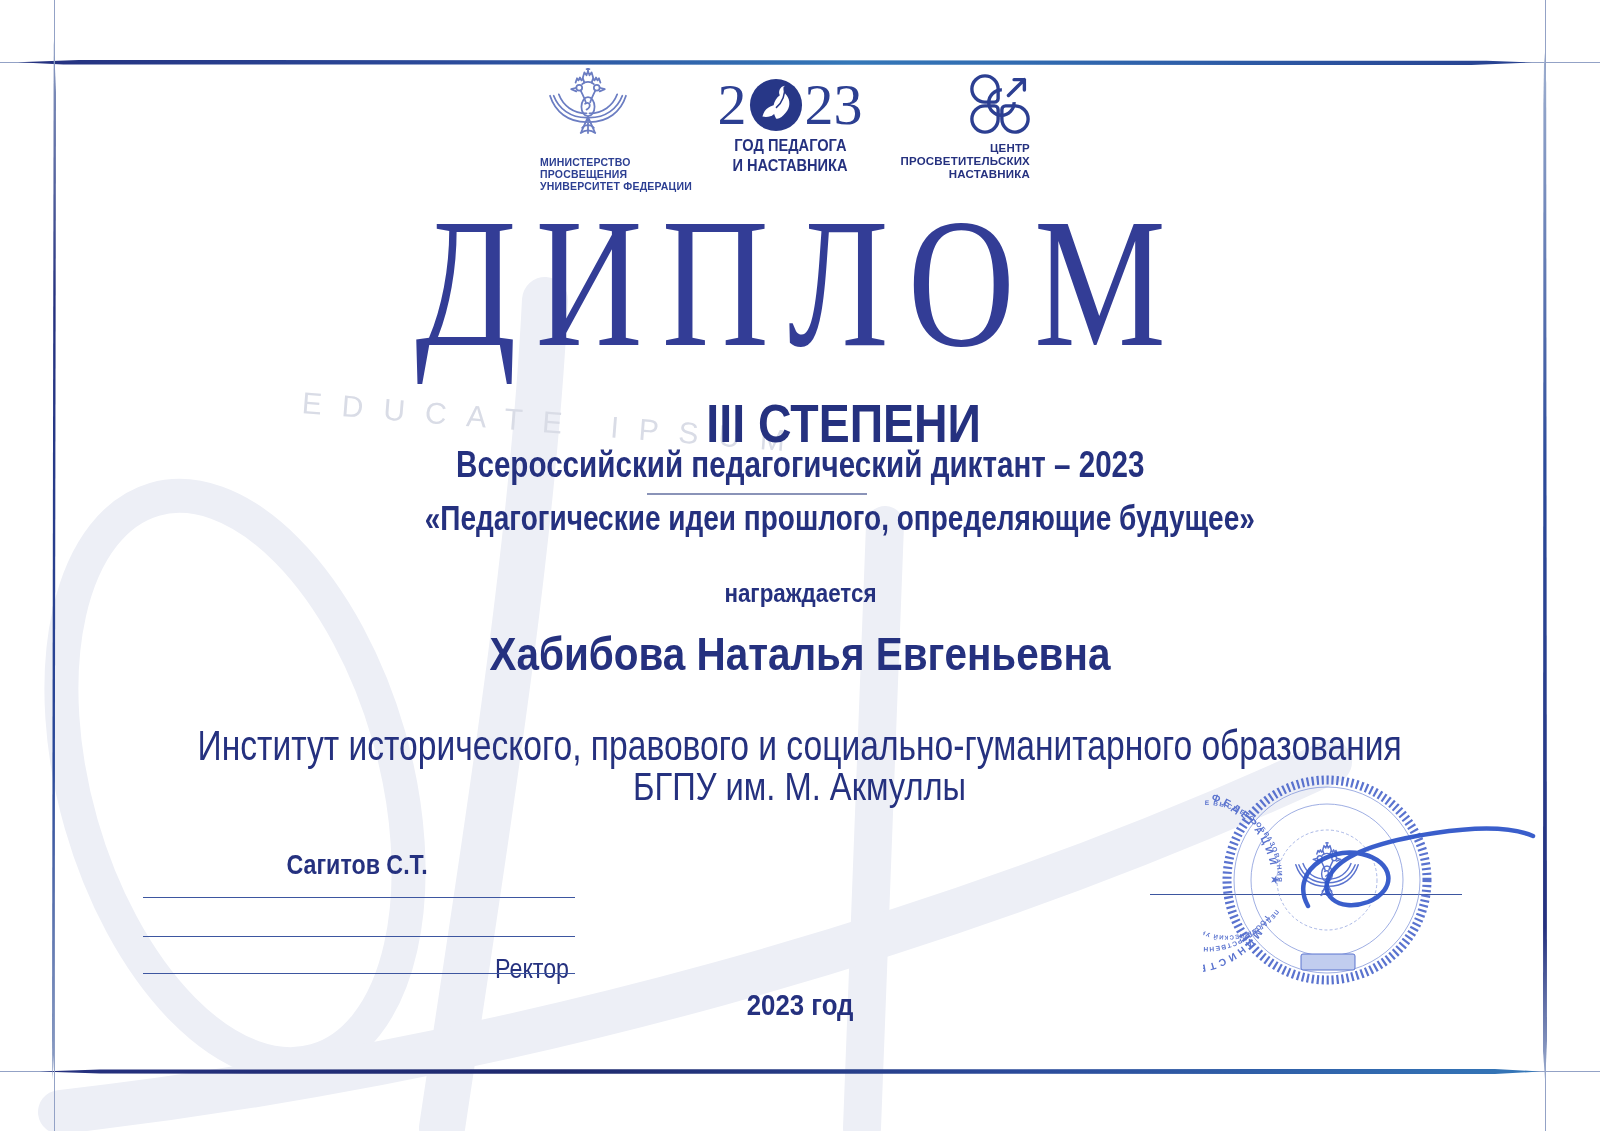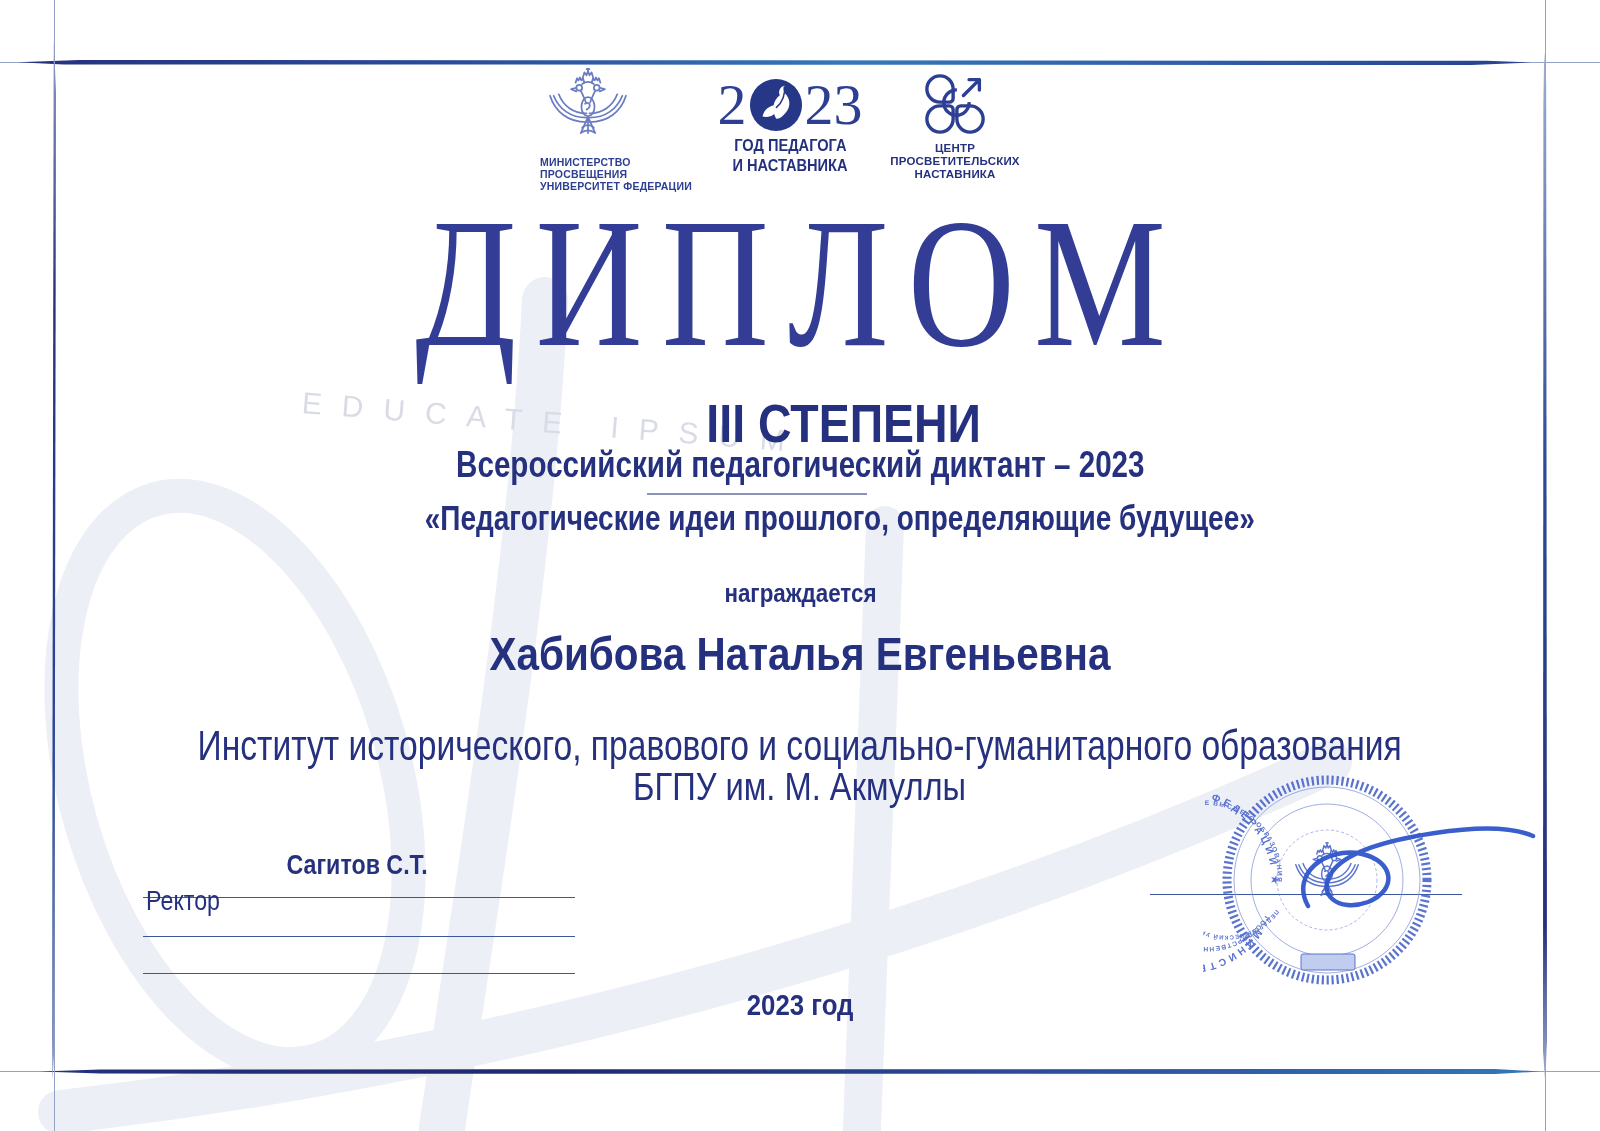--- a/index.html
+++ b/index.html
@@ -33,7 +33,7 @@
   .digit{font-family:"Liberation Serif",serif;font-size:58px;line-height:58px;color:#2c3f92;font-weight:400;}
   .pelican-circle{width:54px;height:54px;}
   .year-caption{font-size:17px;font-weight:bold;line-height:20px;color:#25317f;}
-  .centerlogo{left:880px;top:74px;width:150px;text-align:center;}
+  .centerlogo{left:880px;top:74px;width:150px;text-align:right;}
   .center-caption{font-size:11.5px;font-weight:bold;line-height:13px;color:#25317f;letter-spacing:.2px;}
 
   

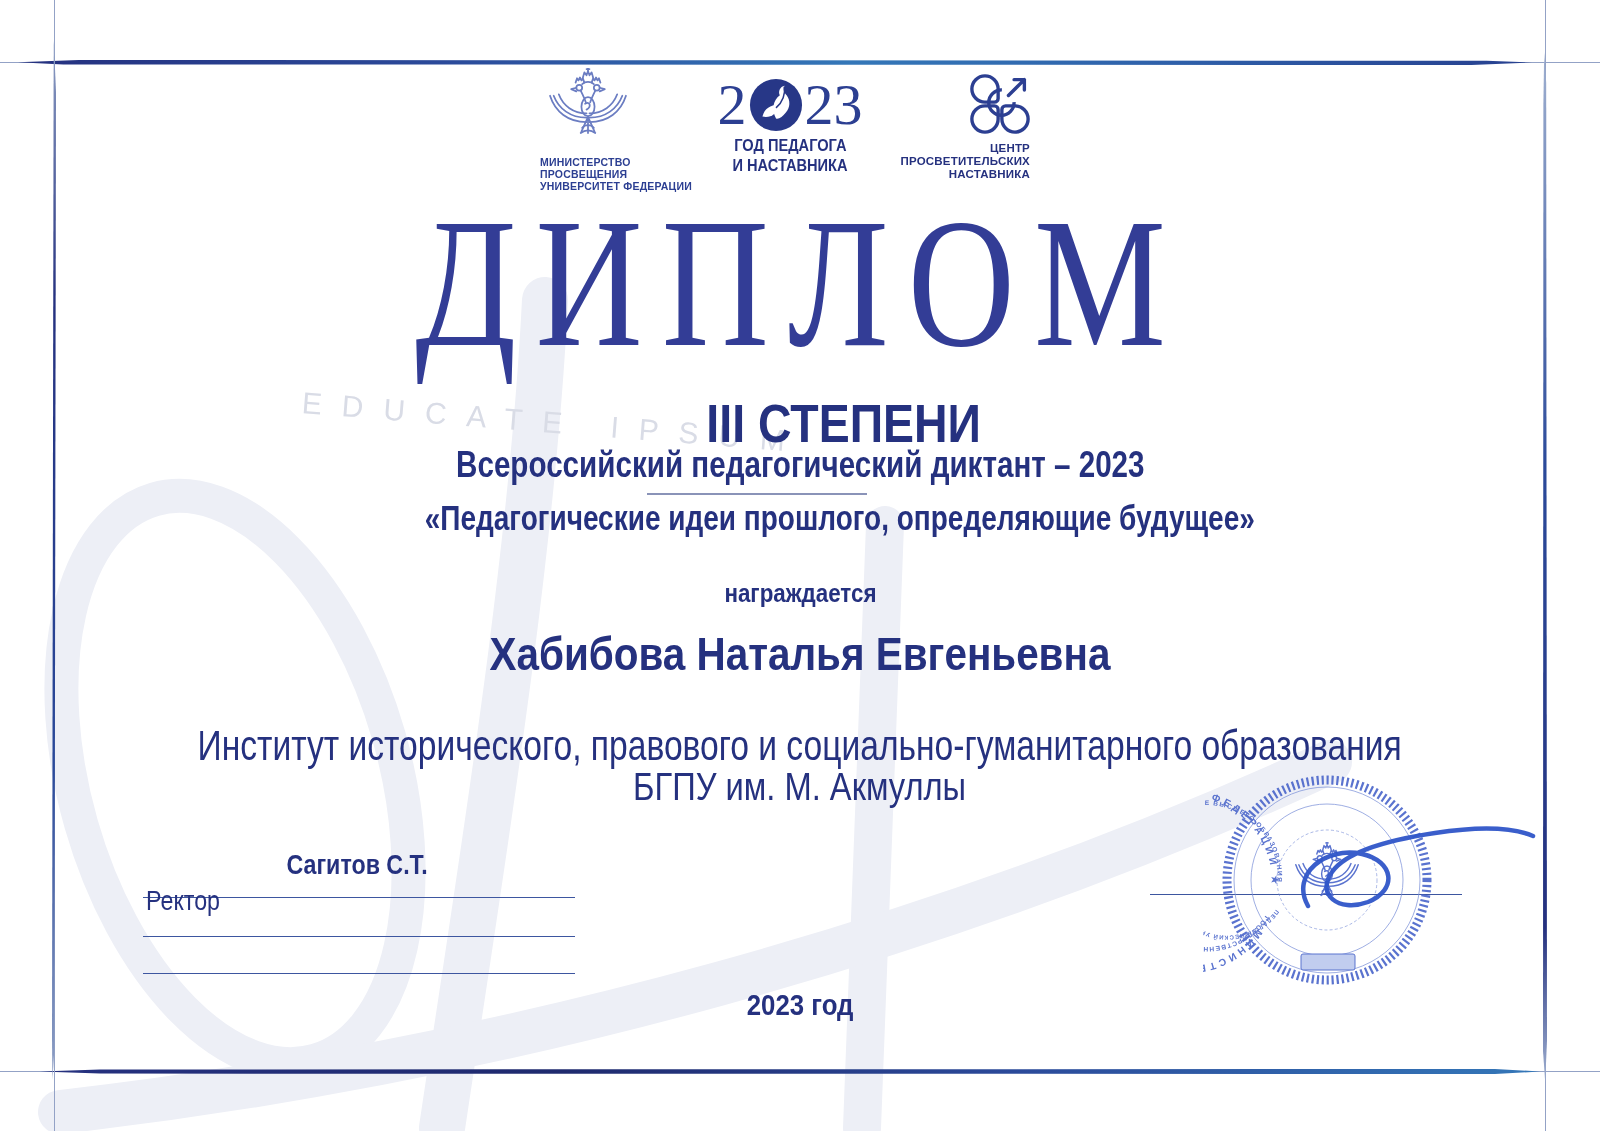--- a/index.html
+++ b/index.html
@@ -53,7 +53,7 @@
   .sigline{background:#3d56a0;height:1px;}
 
   .sig-name{left:140px;top:850px;width:435px;text-align:center;font-size:27px;font-weight:bold;color:#25317f;}
-  .sig-post{left:140px;top:886px;width:435px;text-align:left;font-size:27px;color:#25317f;}
+  .sig-post{left:140px;top:954px;width:435px;text-align:right;font-size:27px;color:#25317f;}
 
   .wm-text{left:302px;top:386px;width:620px;font-size:30px;color:#d9dce6;letter-spacing:20px;
            transform:rotate(4.5deg);transform-origin:left center;font-weight:400;}

